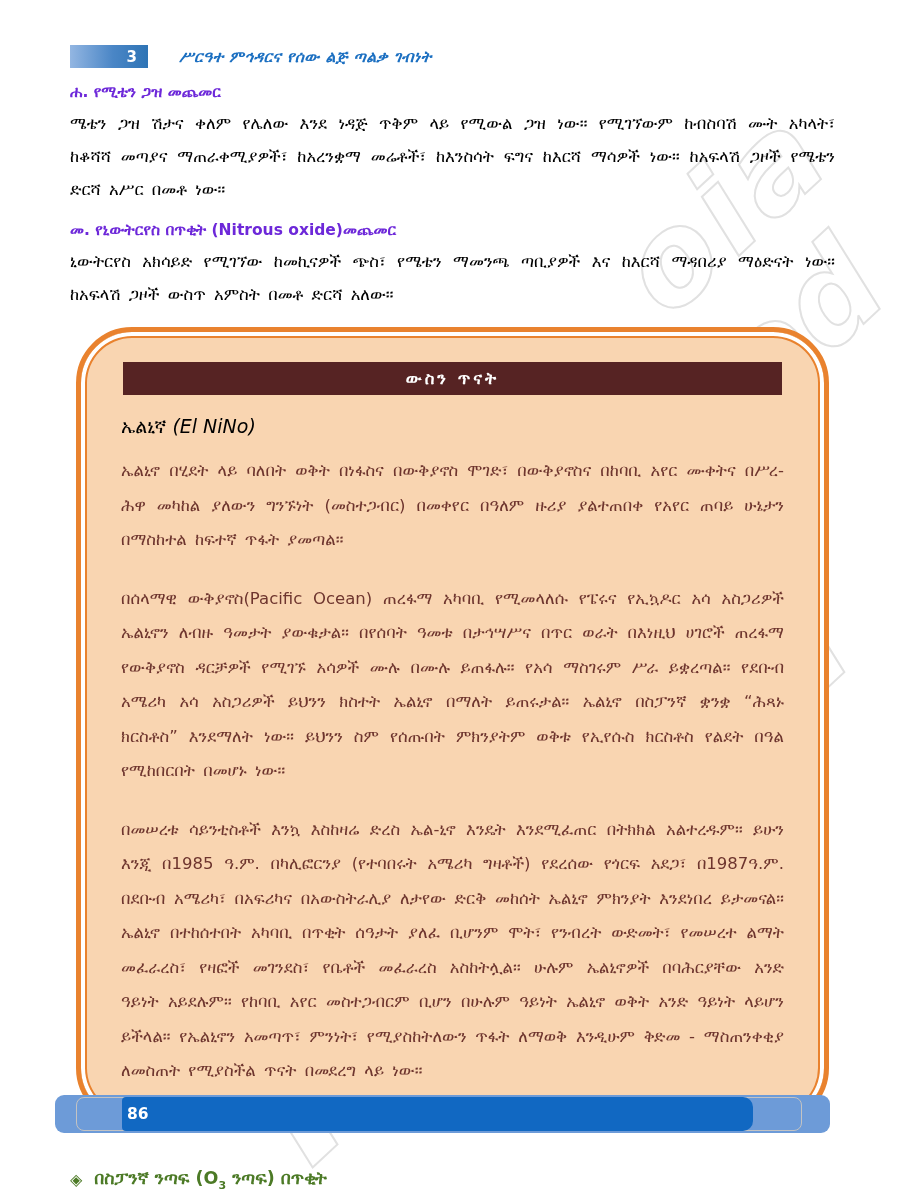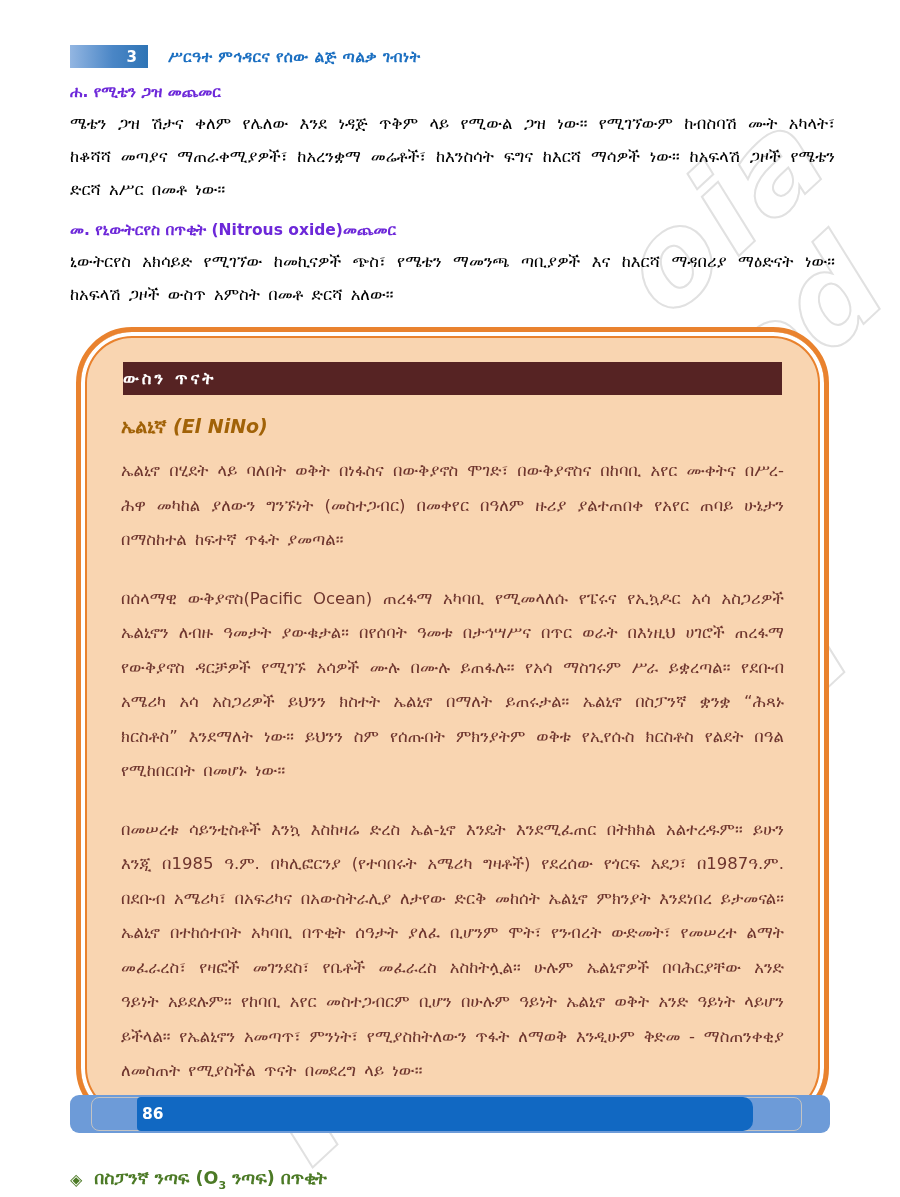--- a/index.html
+++ b/index.html
@@ -32,7 +32,7 @@
     display:flex;align-items:center;justify-content:flex-end;padding-right:11px;box-sizing:border-box;
   }
   .chapter-title{
-    margin-left:20px;color:#1b6fc1;font-weight:bold;
+    margin-left:31px;color:#1b6fc1;font-weight:bold;font-style:italic;
     font-size:15.5px;letter-spacing:.4px;
   }
 

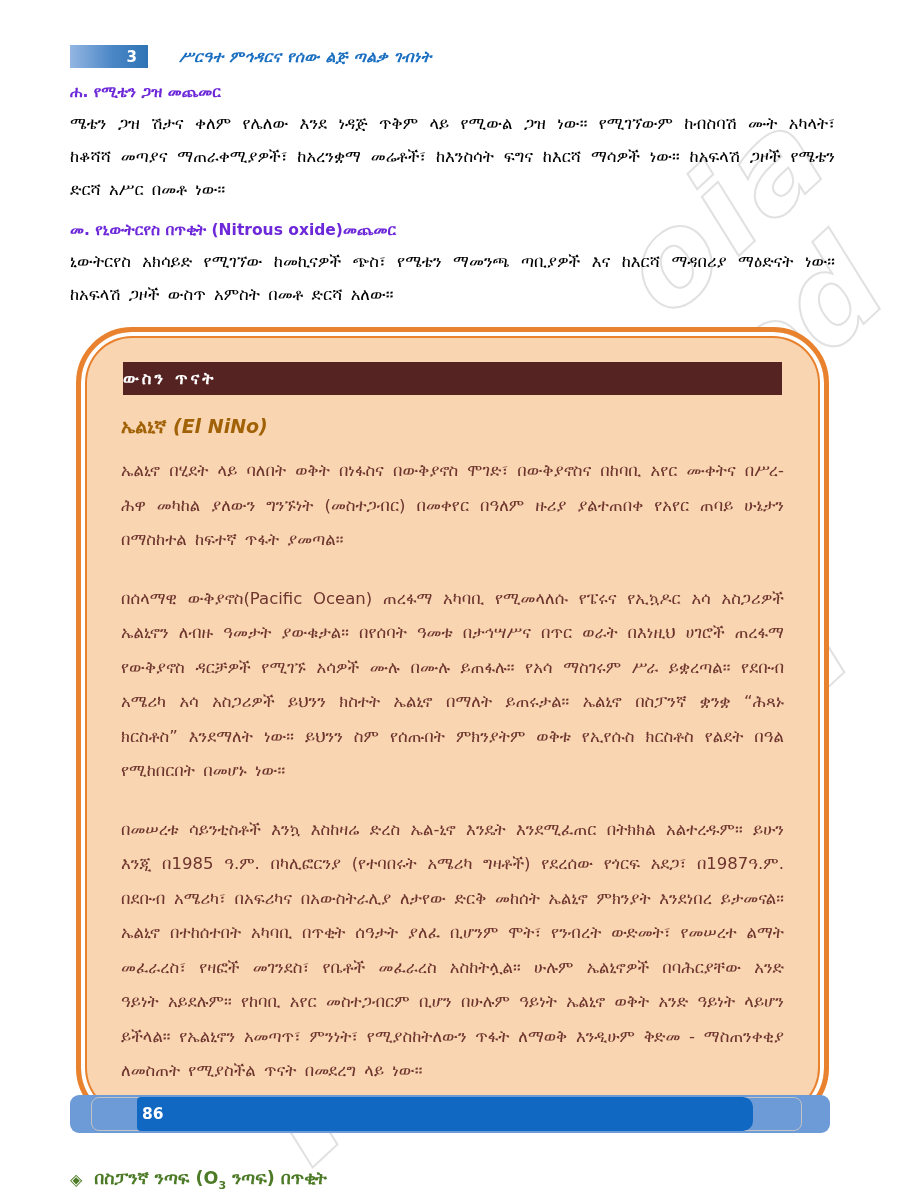--- a/index.html
+++ b/index.html
@@ -53,7 +53,7 @@
     position:relative;
   }
   .case-banner{
-    background:#562323;color:#ffffff;
+    background:#562323;color:#ffffff;text-align:center;
     font-weight:bold;font-size:16.5px;letter-spacing:3px;
     padding:7px 0;margin:0 2px 20px 2px;
   }

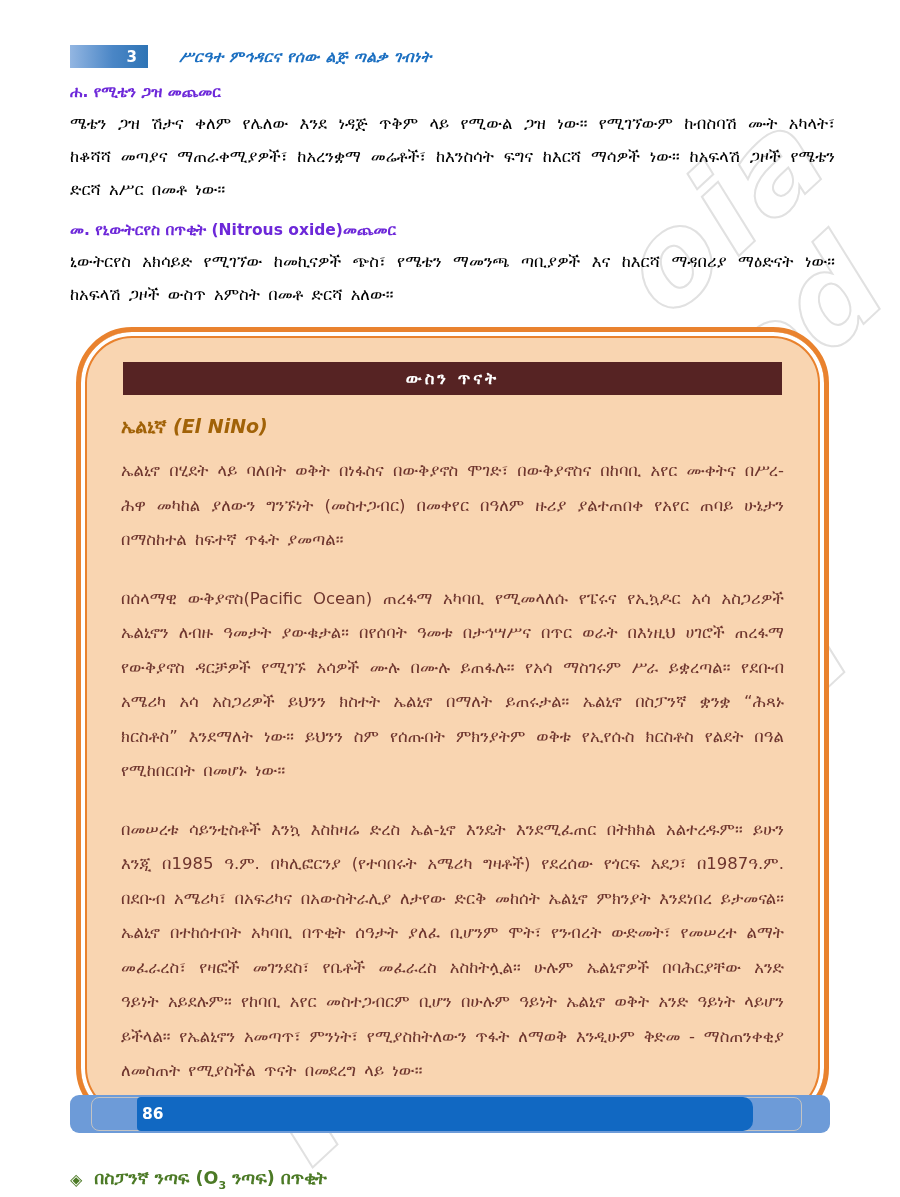--- a/index.html
+++ b/index.html
@@ -57,7 +57,7 @@
     font-weight:bold;font-size:16.5px;letter-spacing:3px;
     padding:7px 0;margin:0 2px 20px 2px;
   }
-  .case-title{color:#a16207;font-size:19px;font-weight:bold;margin:4px 0 16px 0;}
+  .case-title{color:#000000;font-size:19px;font-weight:normal;margin:4px 0 16px 0;}
   .case-title .latin{font-style:italic;}
   .case-box p{
     color:#6e352e;font-size:16.5px;line-height:34.5px;

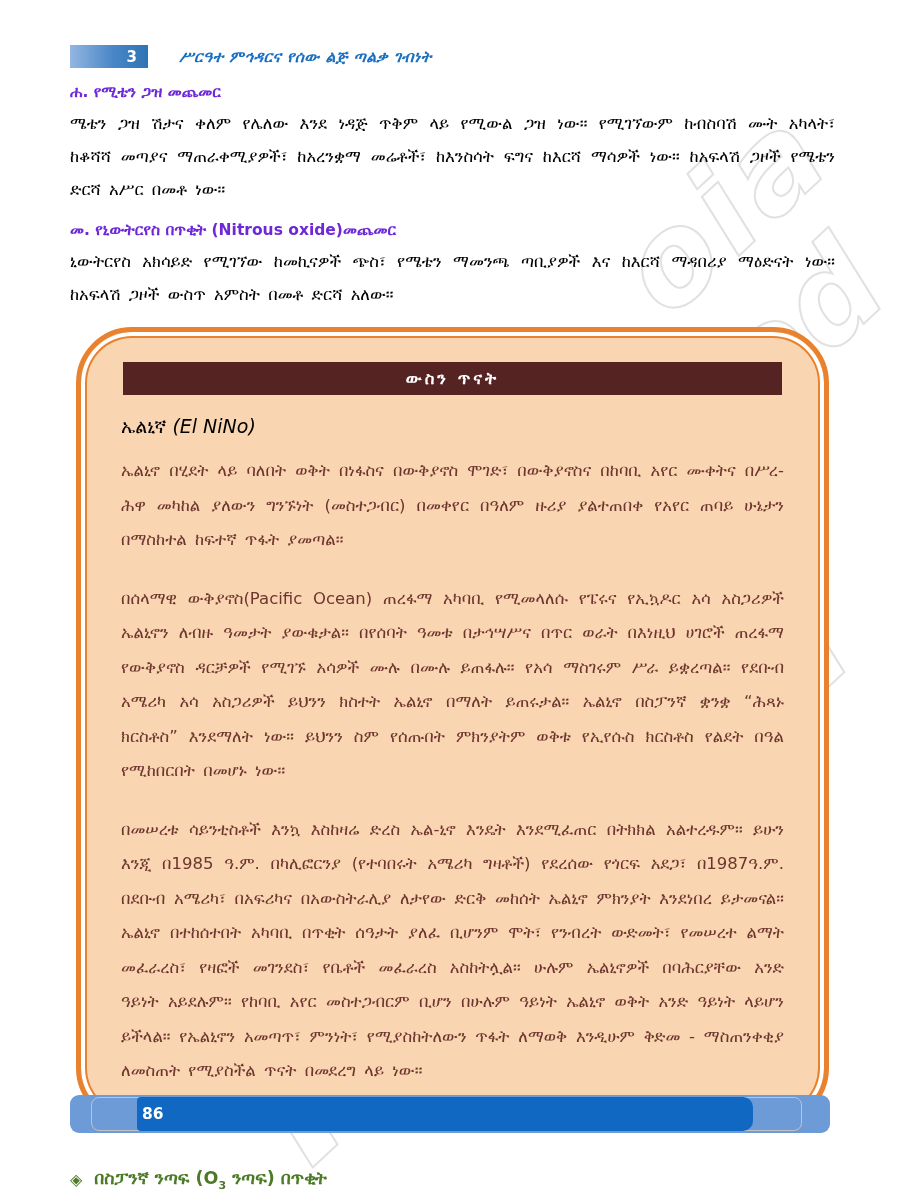--- a/index.html
+++ b/index.html
@@ -75,7 +75,7 @@
 
   
   .footer{
-    position:absolute;z-index:3;left:70px;right:70px;top:1095px;height:38px;
+    position:absolute;z-index:3;left:55px;right:70px;top:1095px;height:38px;
     background:#6d9bd8;border-radius:9px;
   }
   .footer-outline{

